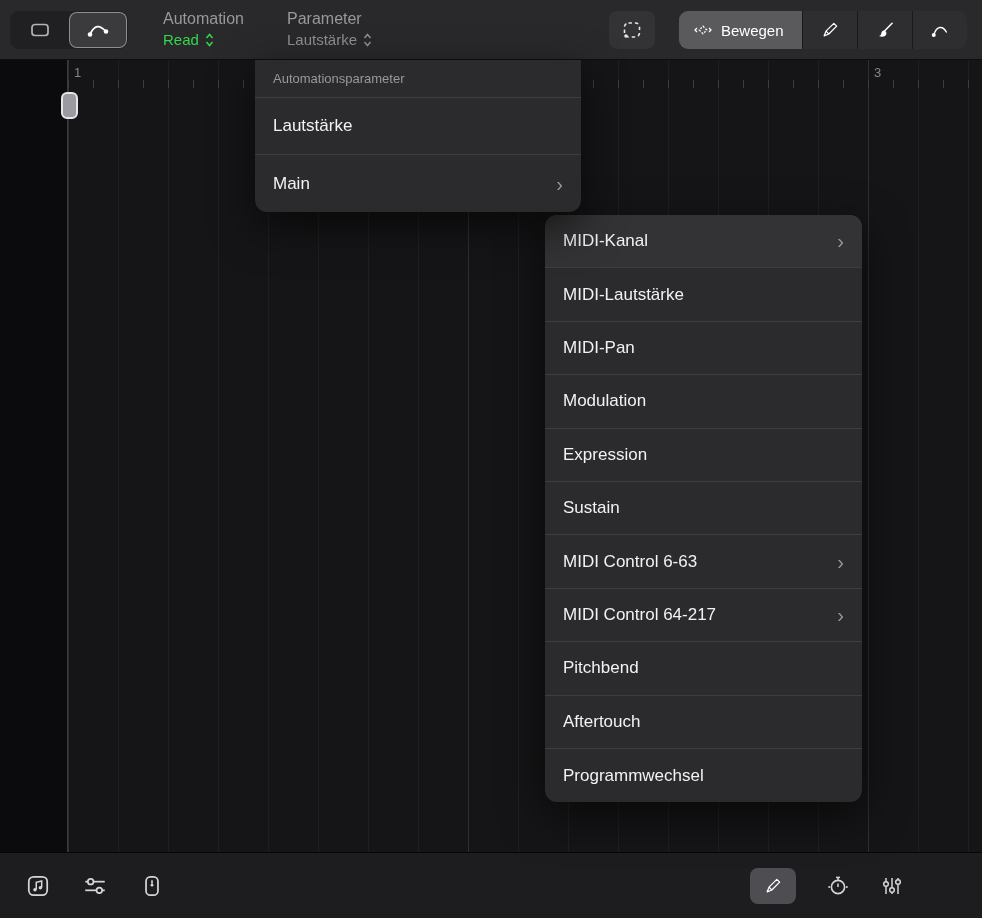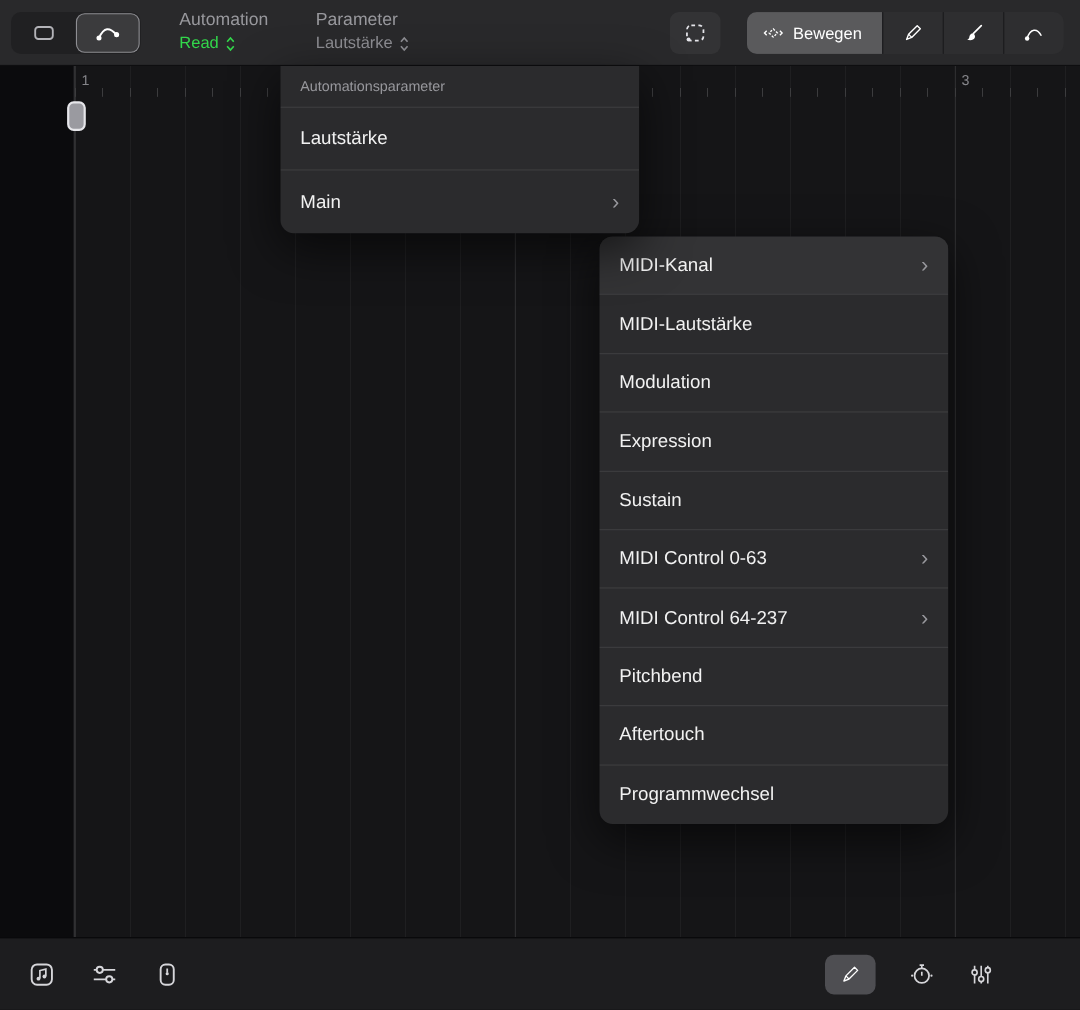--- a/index.html
+++ b/index.html
@@ -260,6 +260,9 @@
     <span>MIDI-Lautstärke</span>
   </div>
   <div class="menu-item">
+    <span>MIDI-Pan</span>
+  </div>
+  <div class="menu-item">
     <span>Modulation</span>
   </div>
   <div class="menu-item">

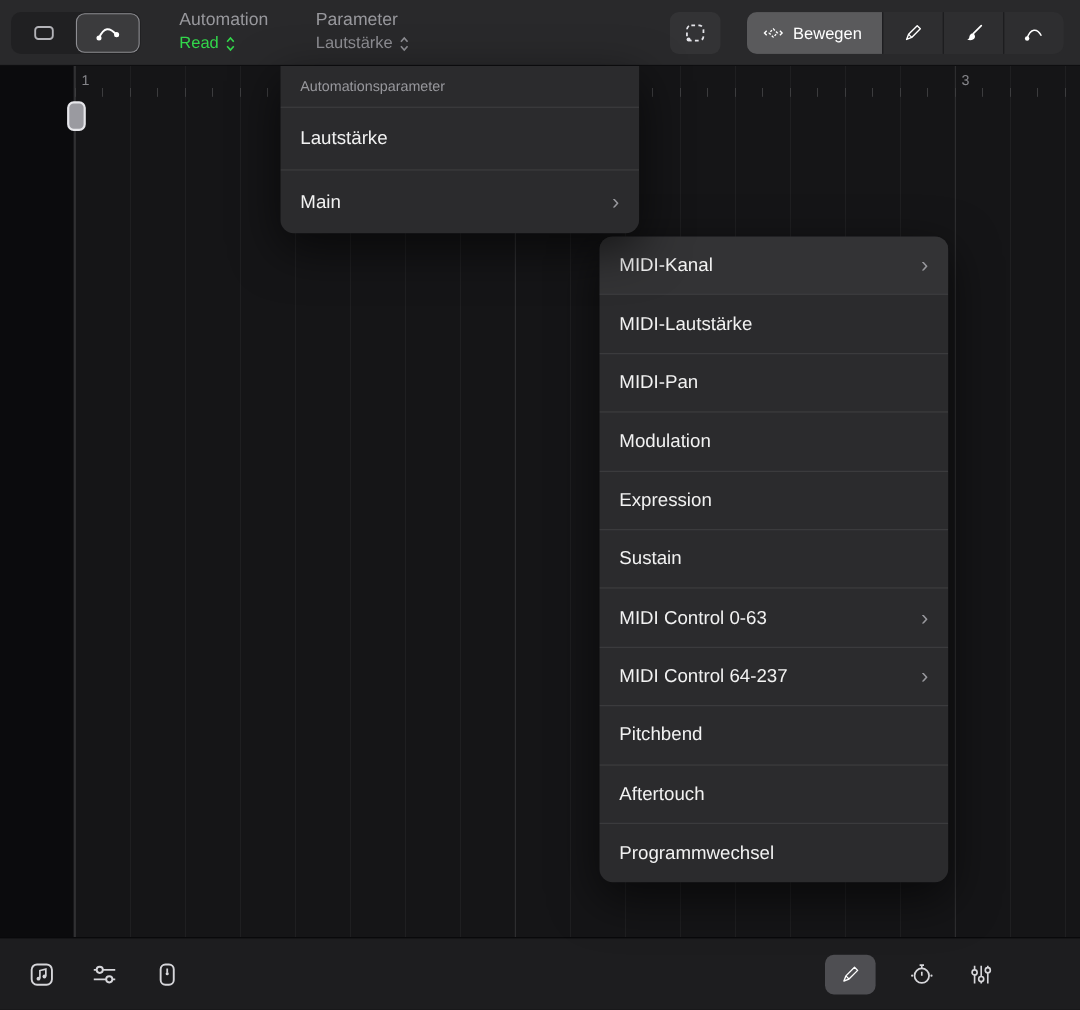--- a/index.html
+++ b/index.html
@@ -272,7 +272,7 @@
     <span>Sustain</span>
   </div>
   <div class="menu-item">
-    <span>MIDI Control 0-63</span>
+    <span>MIDI Control 6-63</span>
     <span class="chev">›</span>
   </div>
   <div class="menu-item">

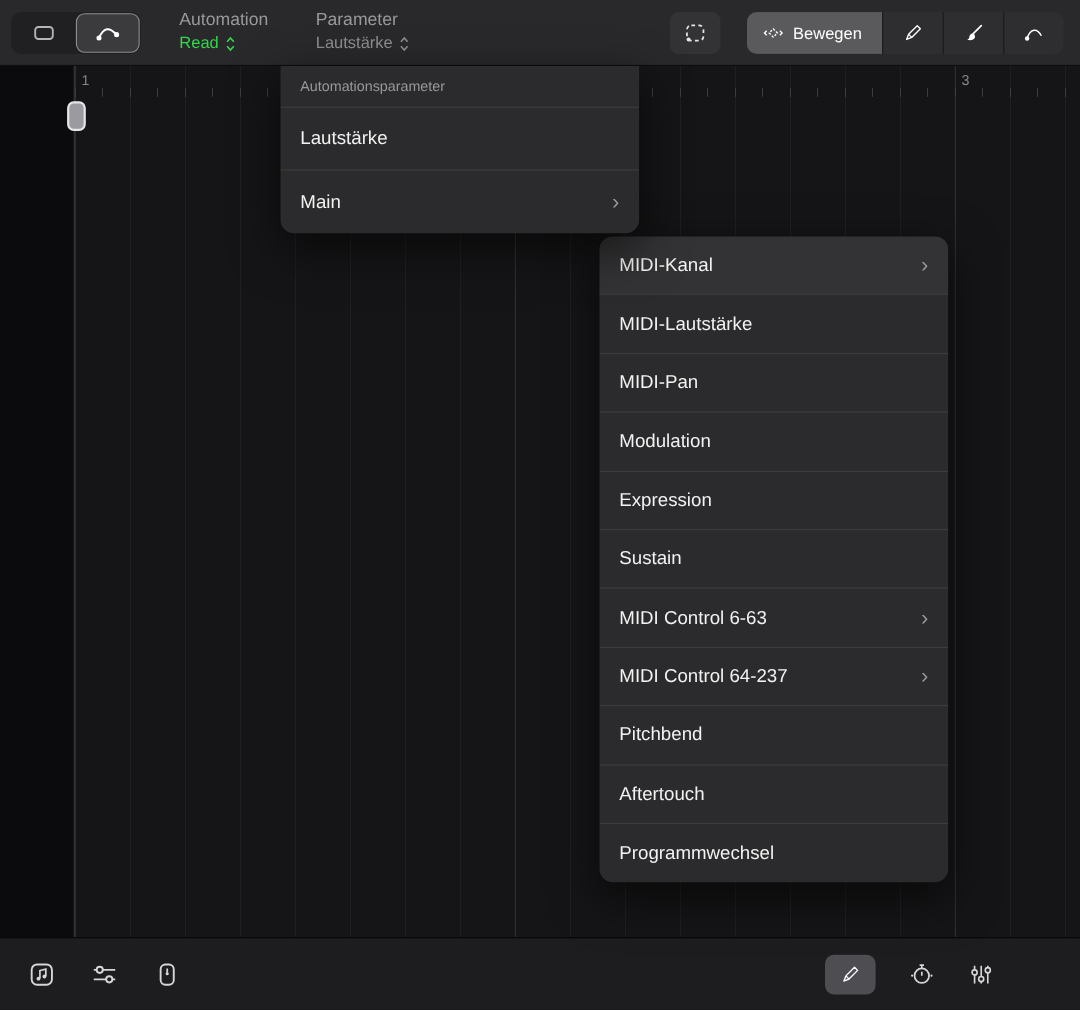--- a/index.html
+++ b/index.html
@@ -276,7 +276,7 @@
     <span class="chev">›</span>
   </div>
   <div class="menu-item">
-    <span>MIDI Control 64-237</span>
+    <span>MIDI Control 64-217</span>
     <span class="chev">›</span>
   </div>
   <div class="menu-item">

